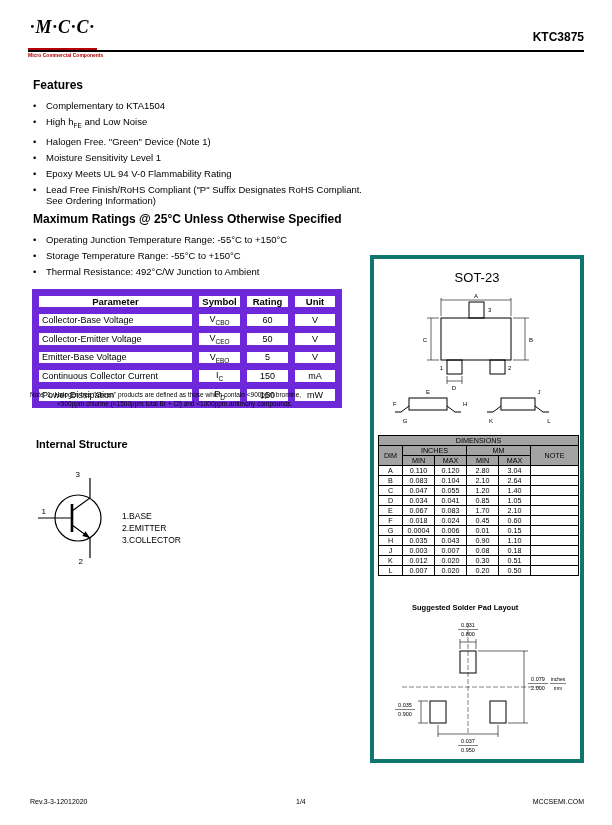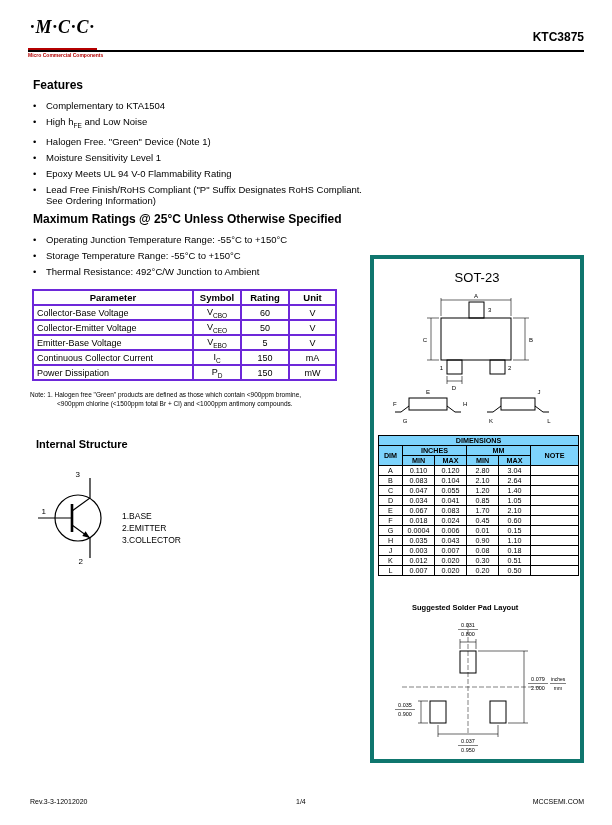--- a/index.html
+++ b/index.html
@@ -26,7 +26,7 @@
   sub{font-size:6.5px;}
   table{border-collapse:collapse;}
   .rt{left:32px;top:289px;font-size:9px;}
-  .rt td{border:2px solid #6d28d9;height:15px;padding:0 3px;text-align:center;}
+  .rt td{border:7px solid #6d28d9;height:15px;padding:0 3px;text-align:center;}
   .rt tr.hd td{font-weight:bold;font-size:9.5px;}
   .rt td.pl{text-align:left;width:160px;}
   .rt td.c1{width:48px;}.rt td.c2{width:48px;}.rt td.c3{width:47px;}

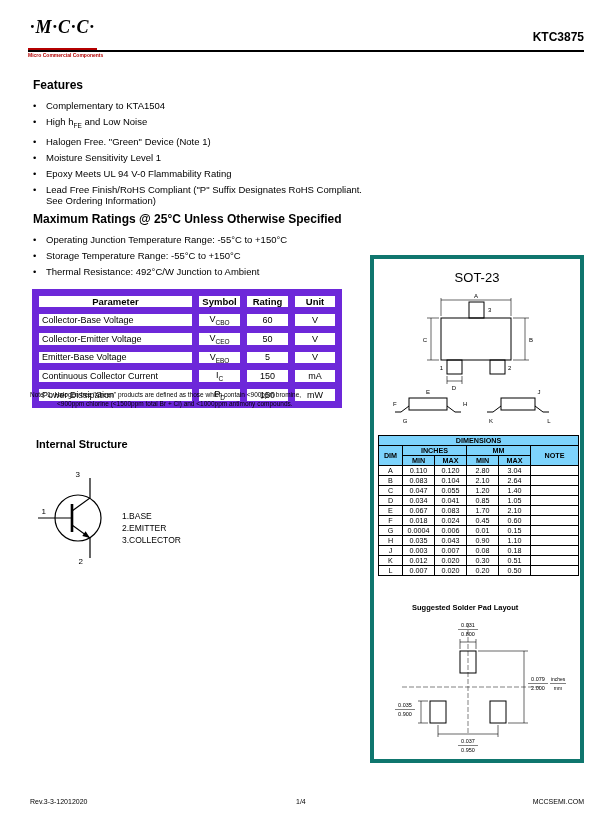--- a/index.html
+++ b/index.html
@@ -44,7 +44,7 @@
   .pkgsvg{position:absolute;left:15px;top:31px;}
   .dims{position:absolute;left:4px;top:176px;font-size:7.2px;text-align:center;}
   .dims td{border:1px solid #000;height:10px;padding:0 1px;}
-  .dims tr.hdr td{background:#7dd3fc;font-weight:bold;}
+  .dims tr.hdr td{background:#a3a3a3;font-weight:normal;}
   .dims td.w-d{width:24px;}.dims td.w-v{width:32px;}.dims td.w-n{width:48px;}
   .spl-title{position:absolute;left:38px;top:344px;font-size:7.5px;font-weight:bold;}
   .splsvg{position:absolute;left:16px;top:356px;}

